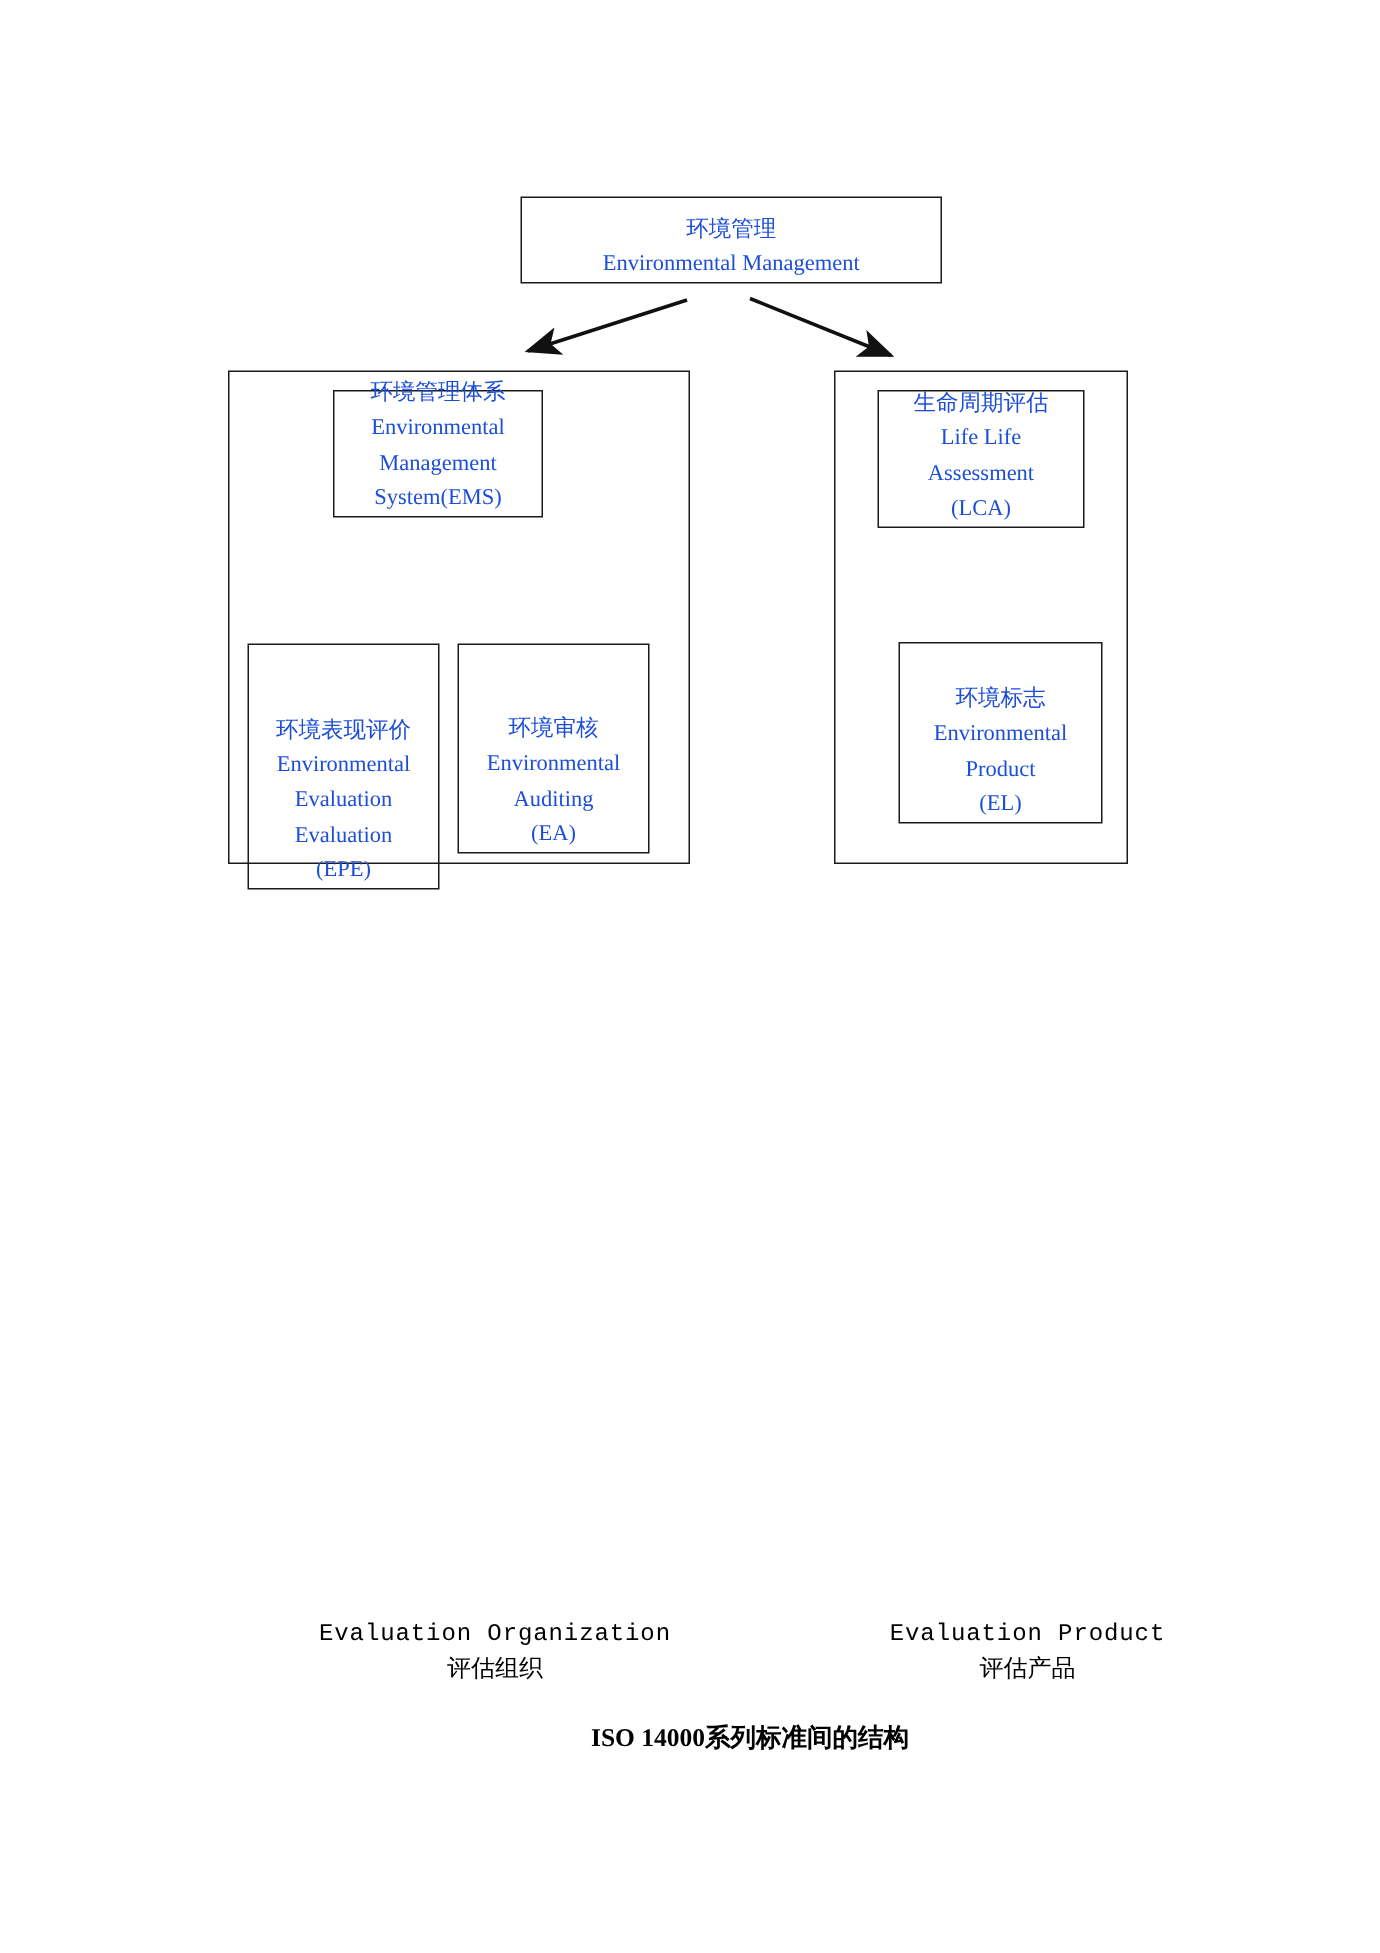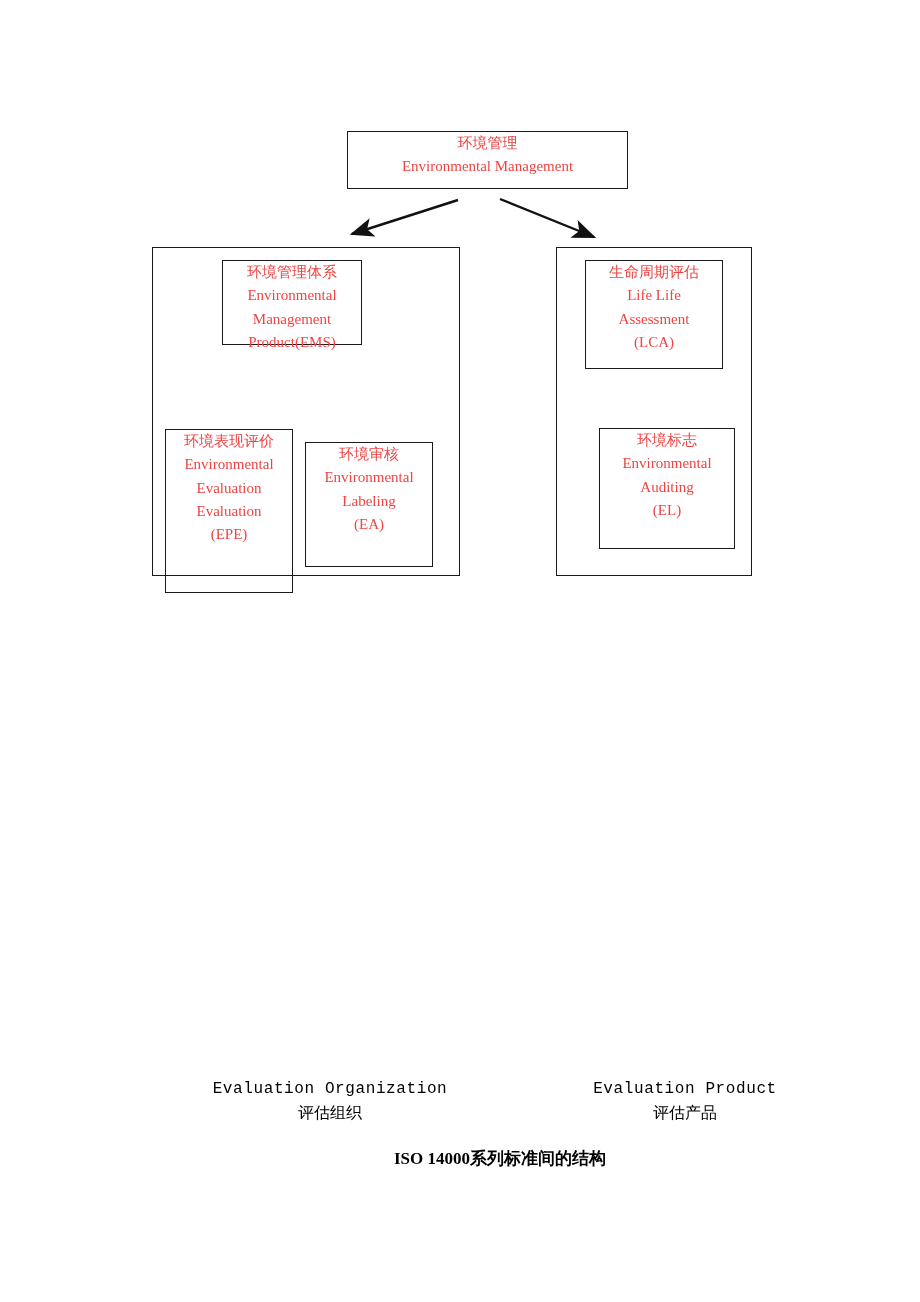--- a/index.html
+++ b/index.html
@@ -32,12 +32,12 @@
     display: flex;
     flex-direction: column;
     align-items: center;
-    justify-content: flex-start;
+    justify-content: flex-end;
     text-align: center;
     font-family: "Liberation Serif", serif;
     font-size: 15px;
     line-height: 1.55;
-    color: #ef4444;
+    color: #1d4ed8;
   }
 
   .group-box {

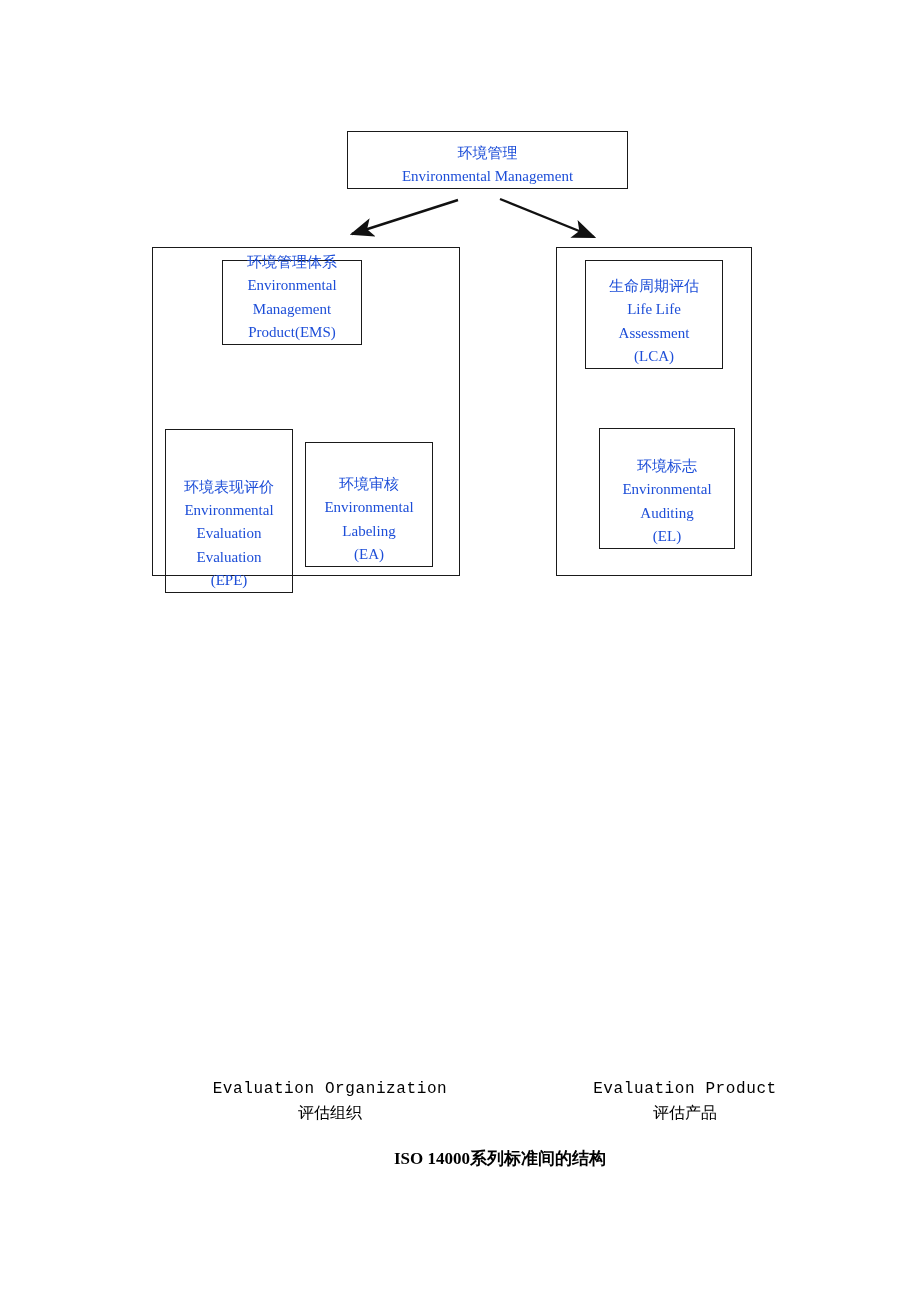--- a/index.html
+++ b/index.html
@@ -98,7 +98,7 @@
     left: 585px;
     top: 260px;
     width: 138px;
-    height: 109px;
+    height: 92px;
   }
   #node-el {
     left: 599px;

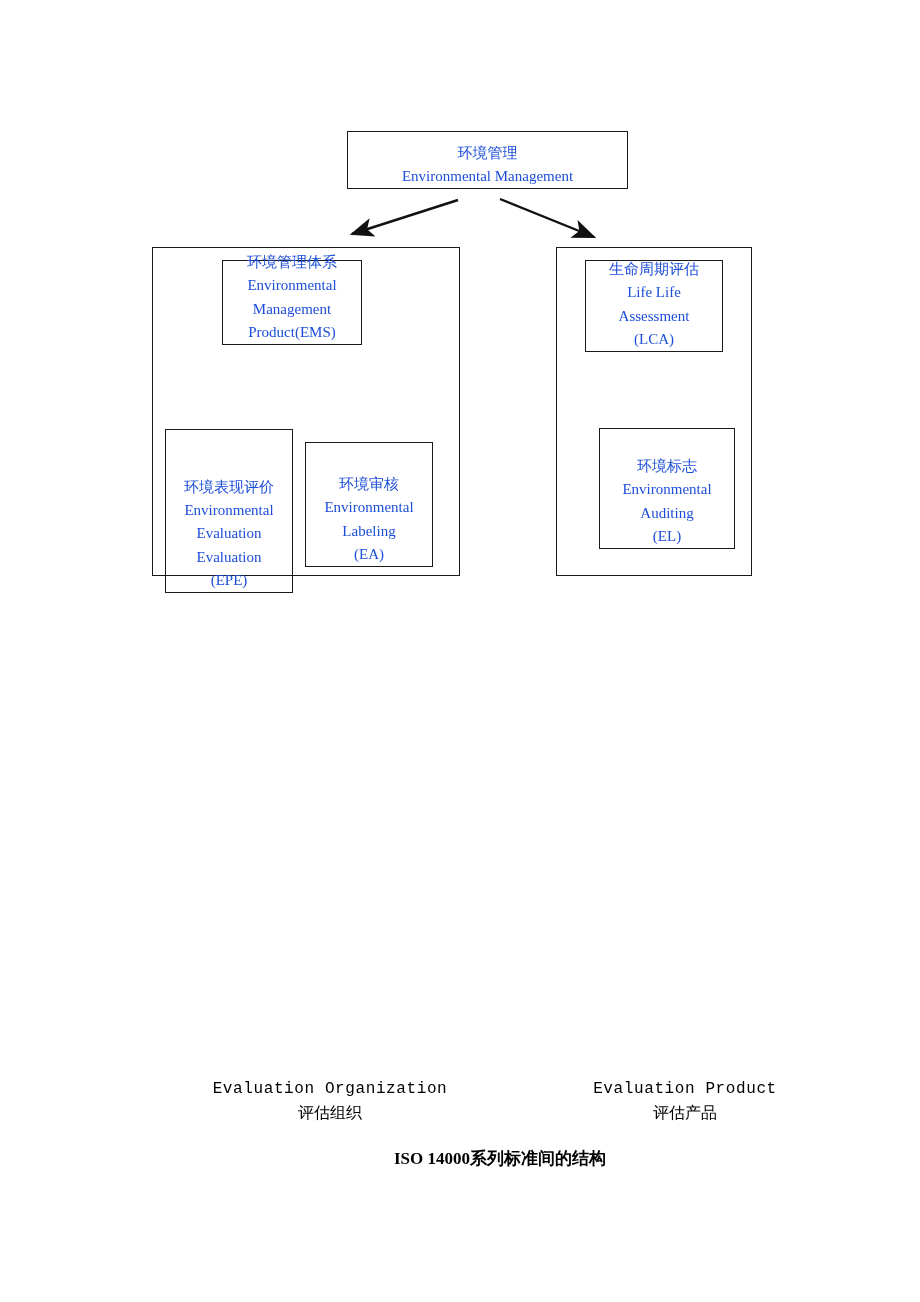--- a/index.html
+++ b/index.html
@@ -186,7 +186,7 @@
     <span class="line">环境管理体系</span>
     <span class="line">Environmental</span>
     <span class="line">Management</span>
-    <span class="line">Product(EMS)</span>
+    <span class="line">System(EMS)</span>
   </div>
 
   <div class="box" id="node-epe">

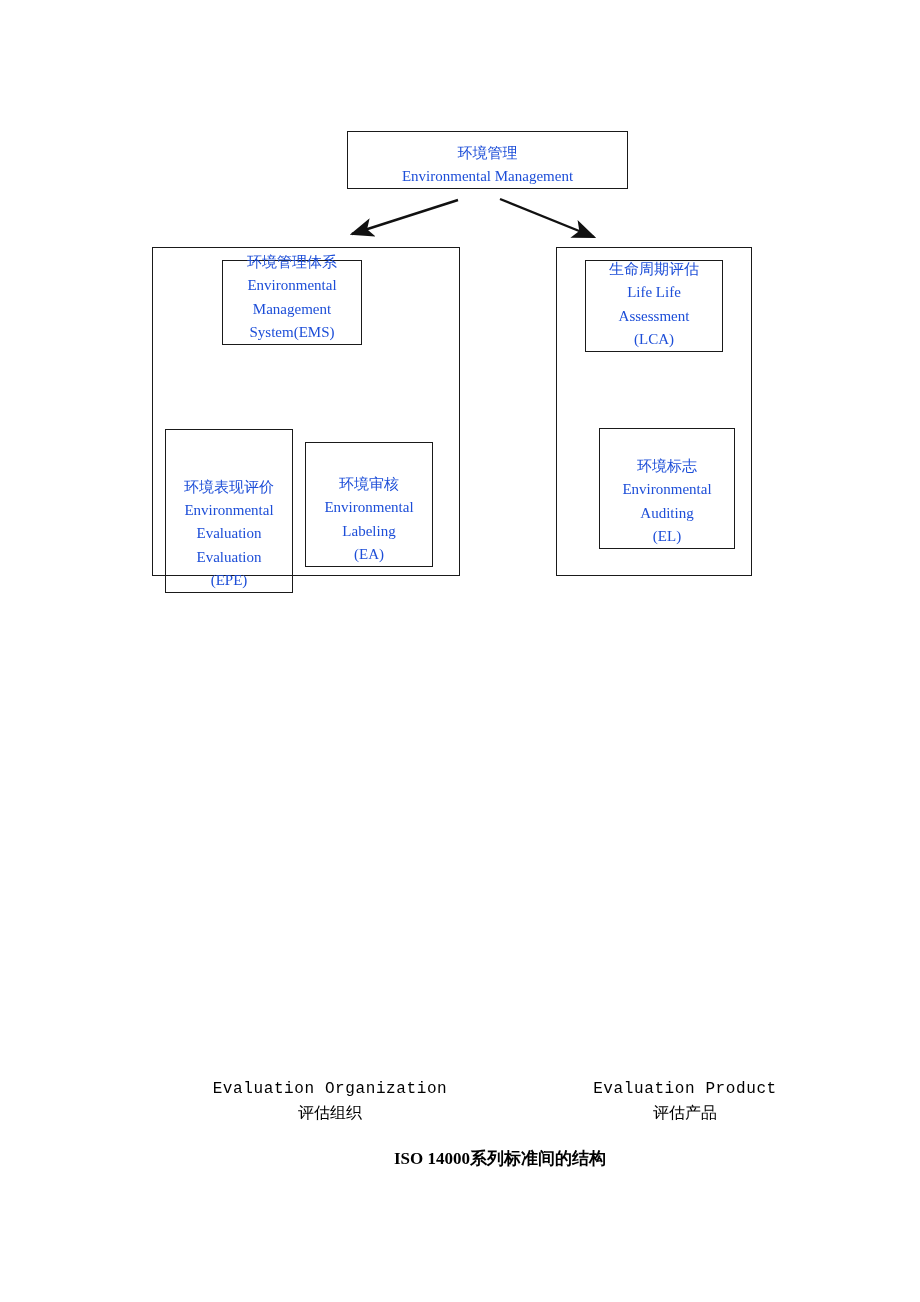--- a/index.html
+++ b/index.html
@@ -82,9 +82,9 @@
   }
   #node-ea {
     left: 305px;
-    top: 442px;
+    top: 429px;
     width: 128px;
-    height: 125px;
+    height: 140px;
   }
 
   

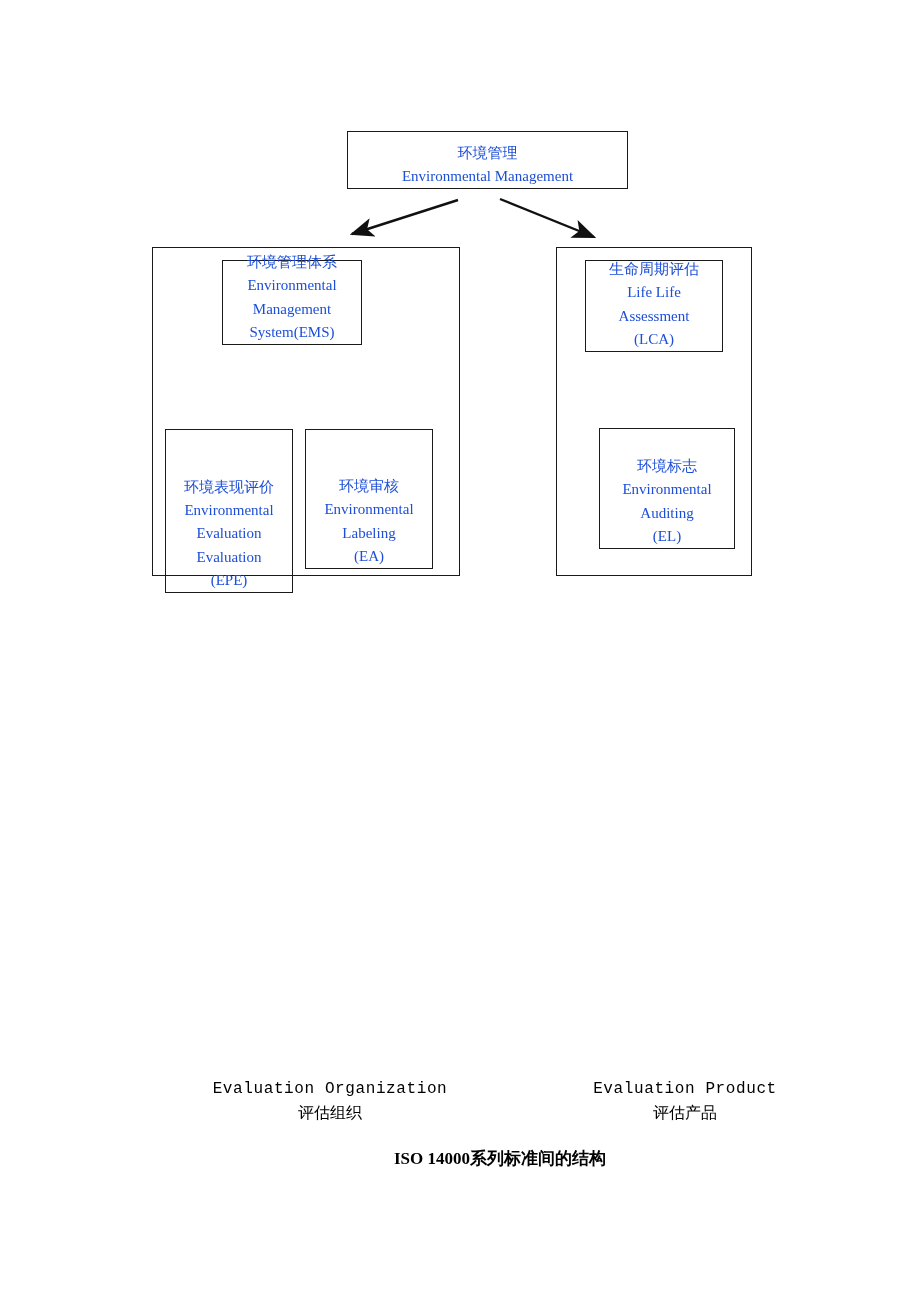--- a/index.html
+++ b/index.html
@@ -216,7 +216,7 @@
   <div class="box" id="node-el">
     <span class="line">环境标志</span>
     <span class="line">Environmental</span>
-    <span class="line">Auditing</span>
+    <span class="line">Product</span>
     <span class="line">(EL)</span>
   </div>
 

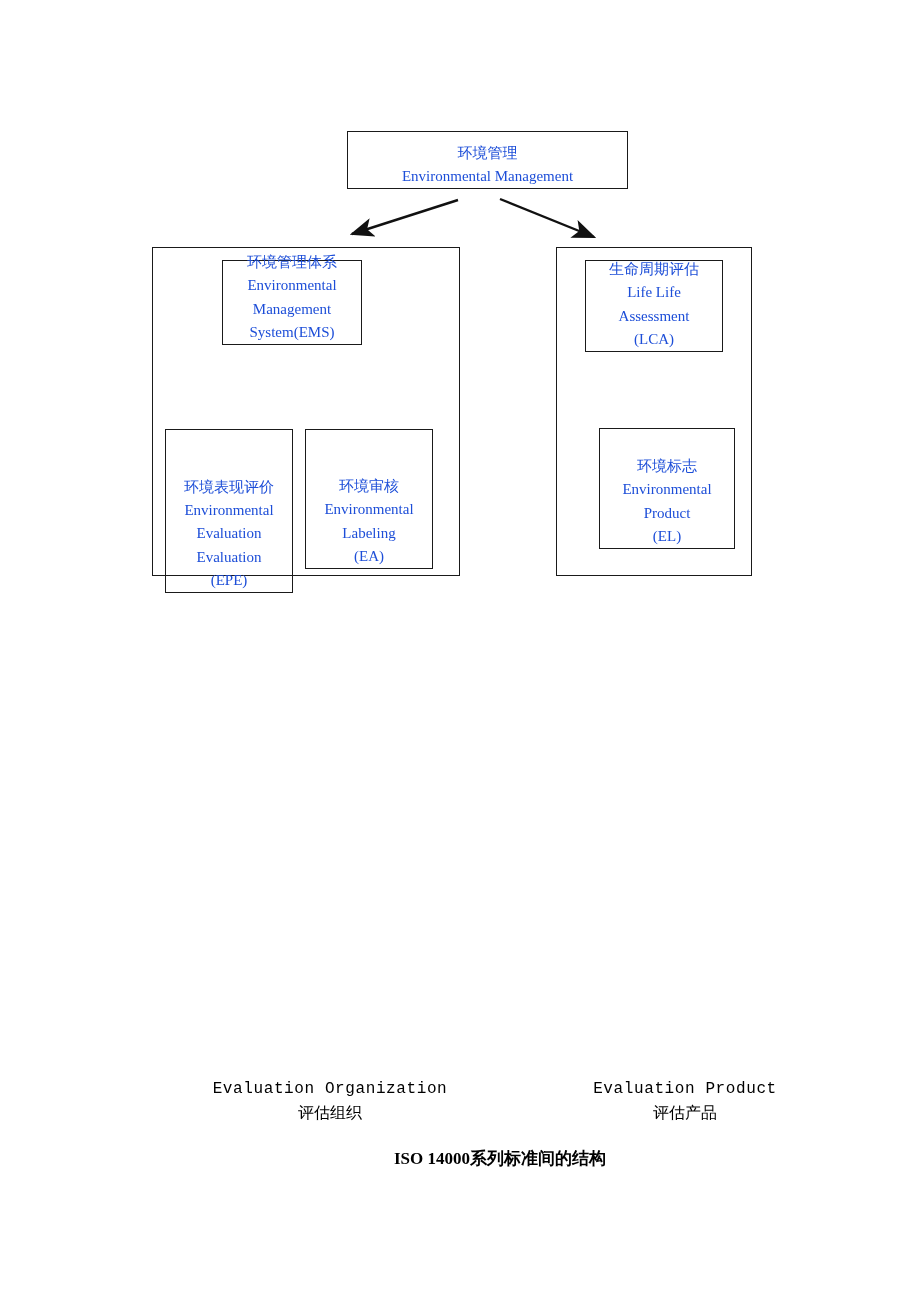--- a/index.html
+++ b/index.html
@@ -200,7 +200,7 @@
   <div class="box" id="node-ea">
     <span class="line">环境审核</span>
     <span class="line">Environmental</span>
-    <span class="line">Labeling</span>
+    <span class="line">Auditing</span>
     <span class="line">(EA)</span>
   </div>
 

